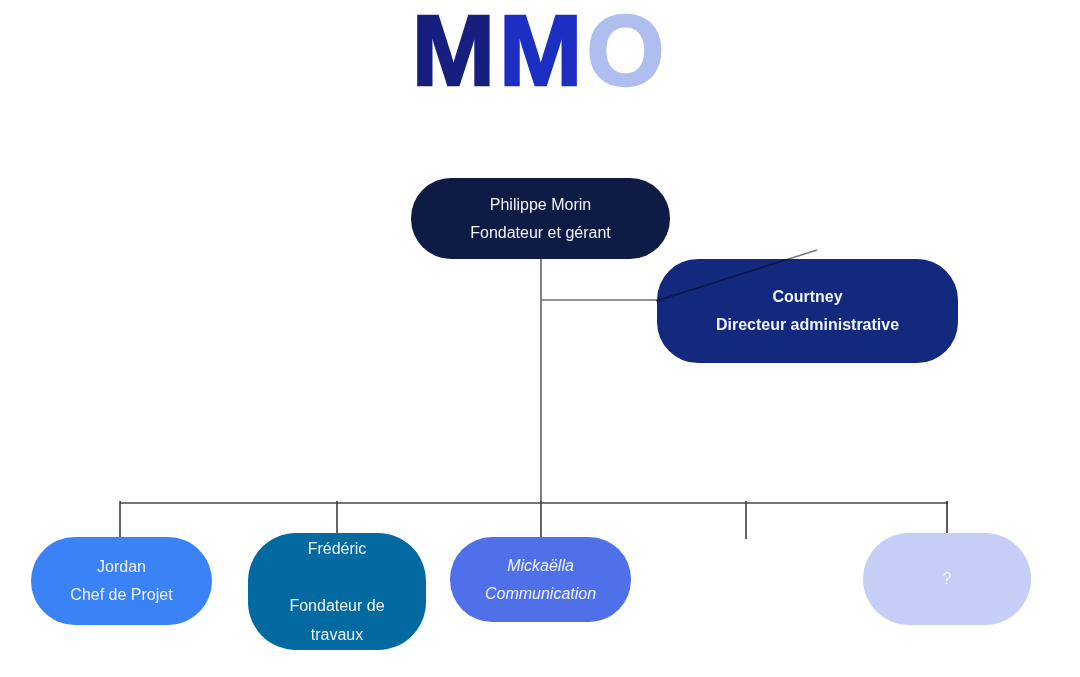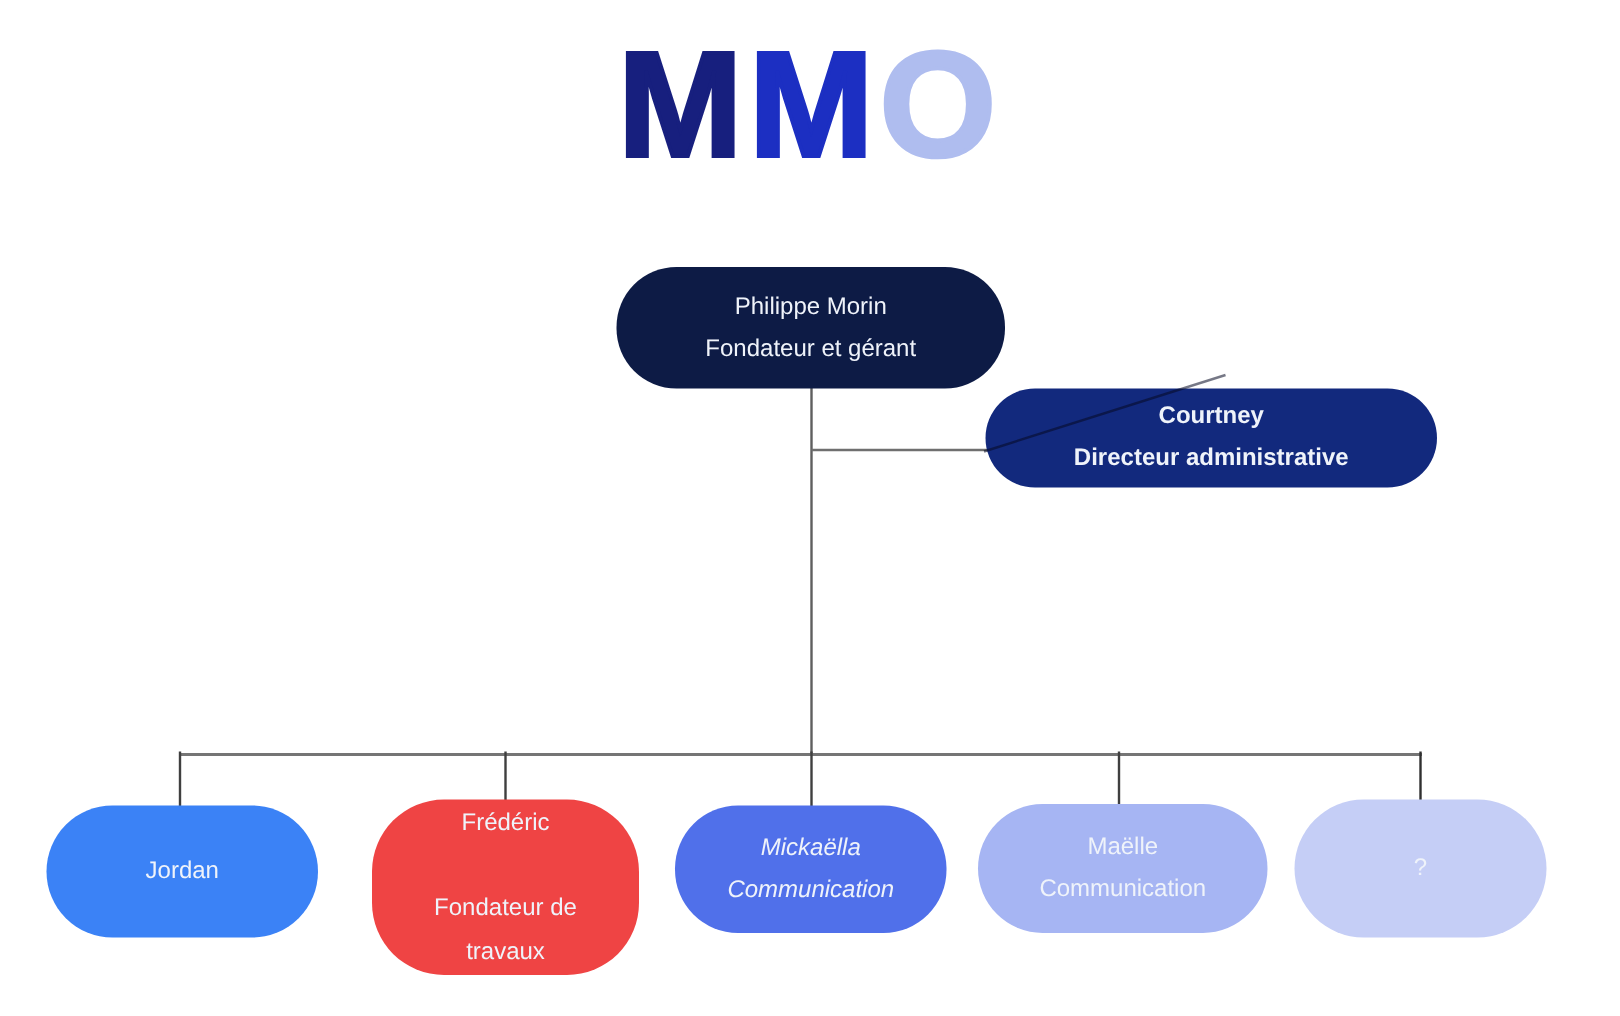--- a/index.html
+++ b/index.html
@@ -12,7 +12,7 @@
   }
   
   .logo{
-    position:absolute;top:20px;left:50%;transform:translateX(-50%);
+    position:absolute;top:0;left:50%;transform:translateX(-50%);
     font-size:100px;font-weight:700;letter-spacing:4px;line-height:1;
     white-space:nowrap;user-select:none;
   }

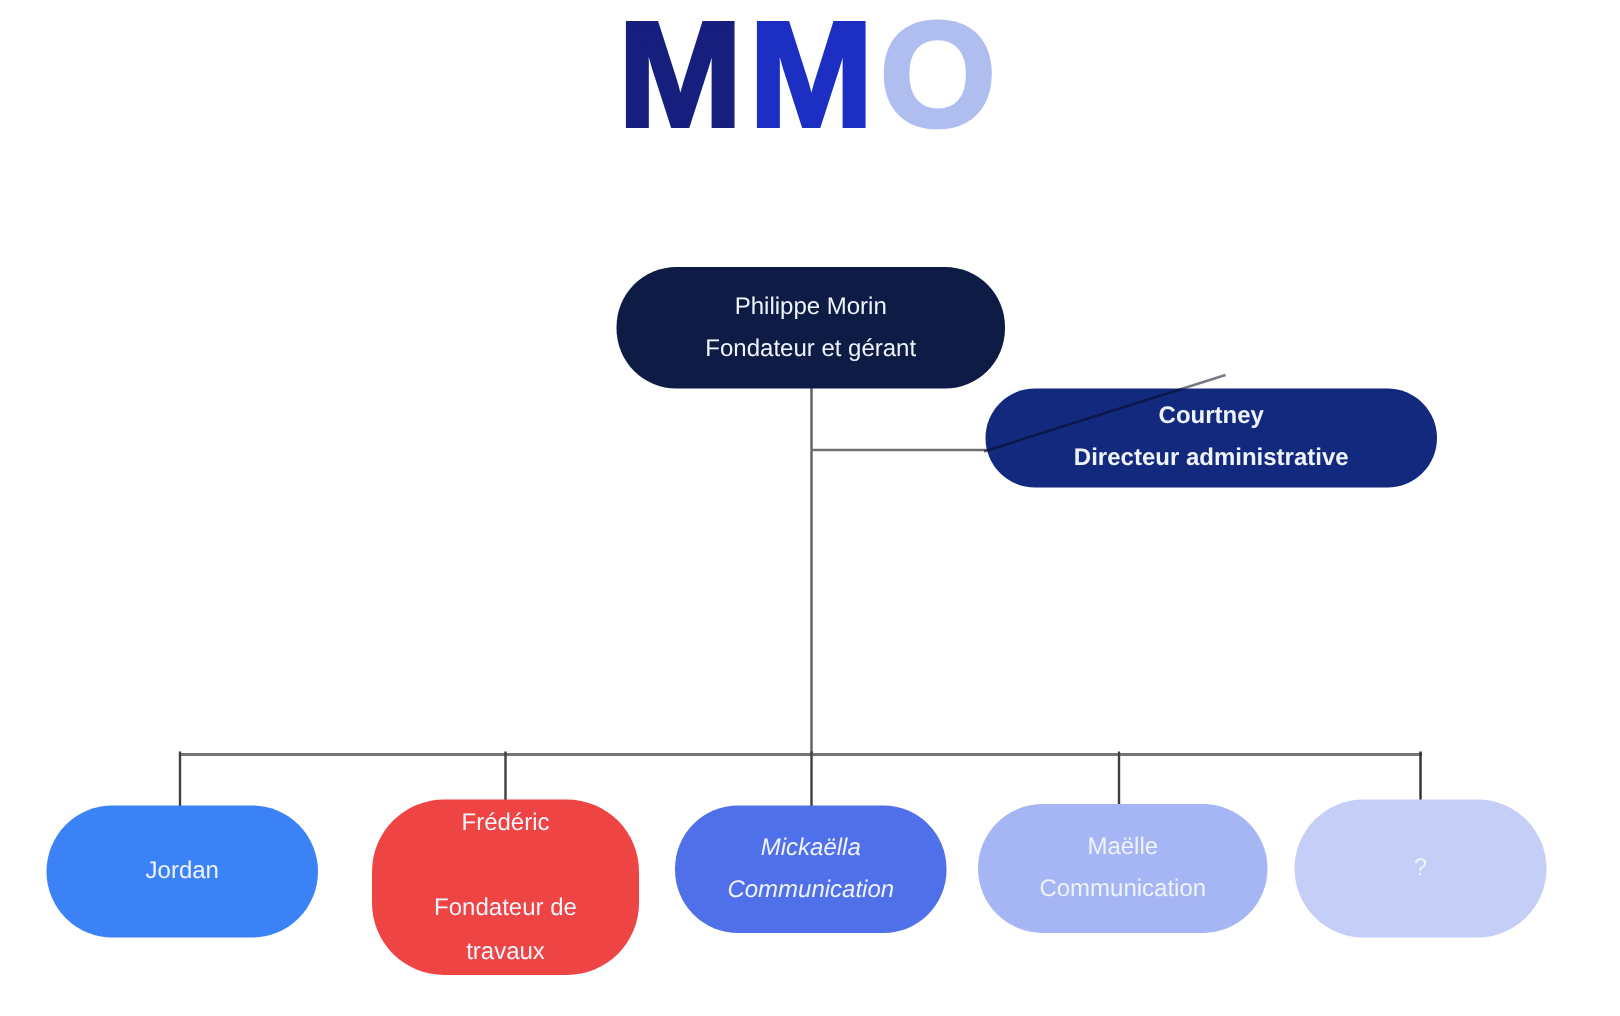--- a/index.html
+++ b/index.html
@@ -30,7 +30,7 @@
   }
   .node .line2{white-space:pre-wrap;}
   .node-root     {left:411px;top:178px;width:259px;height:81px;border-radius:40px;}
-  .node-assistant{left:657px;top:259px;width:301px;height:66px;border-radius:41px;font-weight:700;}
+  .node-assistant{left:657px;top:259px;width:301px;height:104px;border-radius:41px;font-weight:700;}
   .node-jordan   {left:31px; top:537px;width:181px;height:88px;border-radius:44px;}
   .node-frederic {left:248px;top:533px;width:178px;height:117px;border-radius:48px;line-height:29px;}
   .node-mickaella{left:450px;top:537px;width:181px;height:85px;border-radius:42px;}

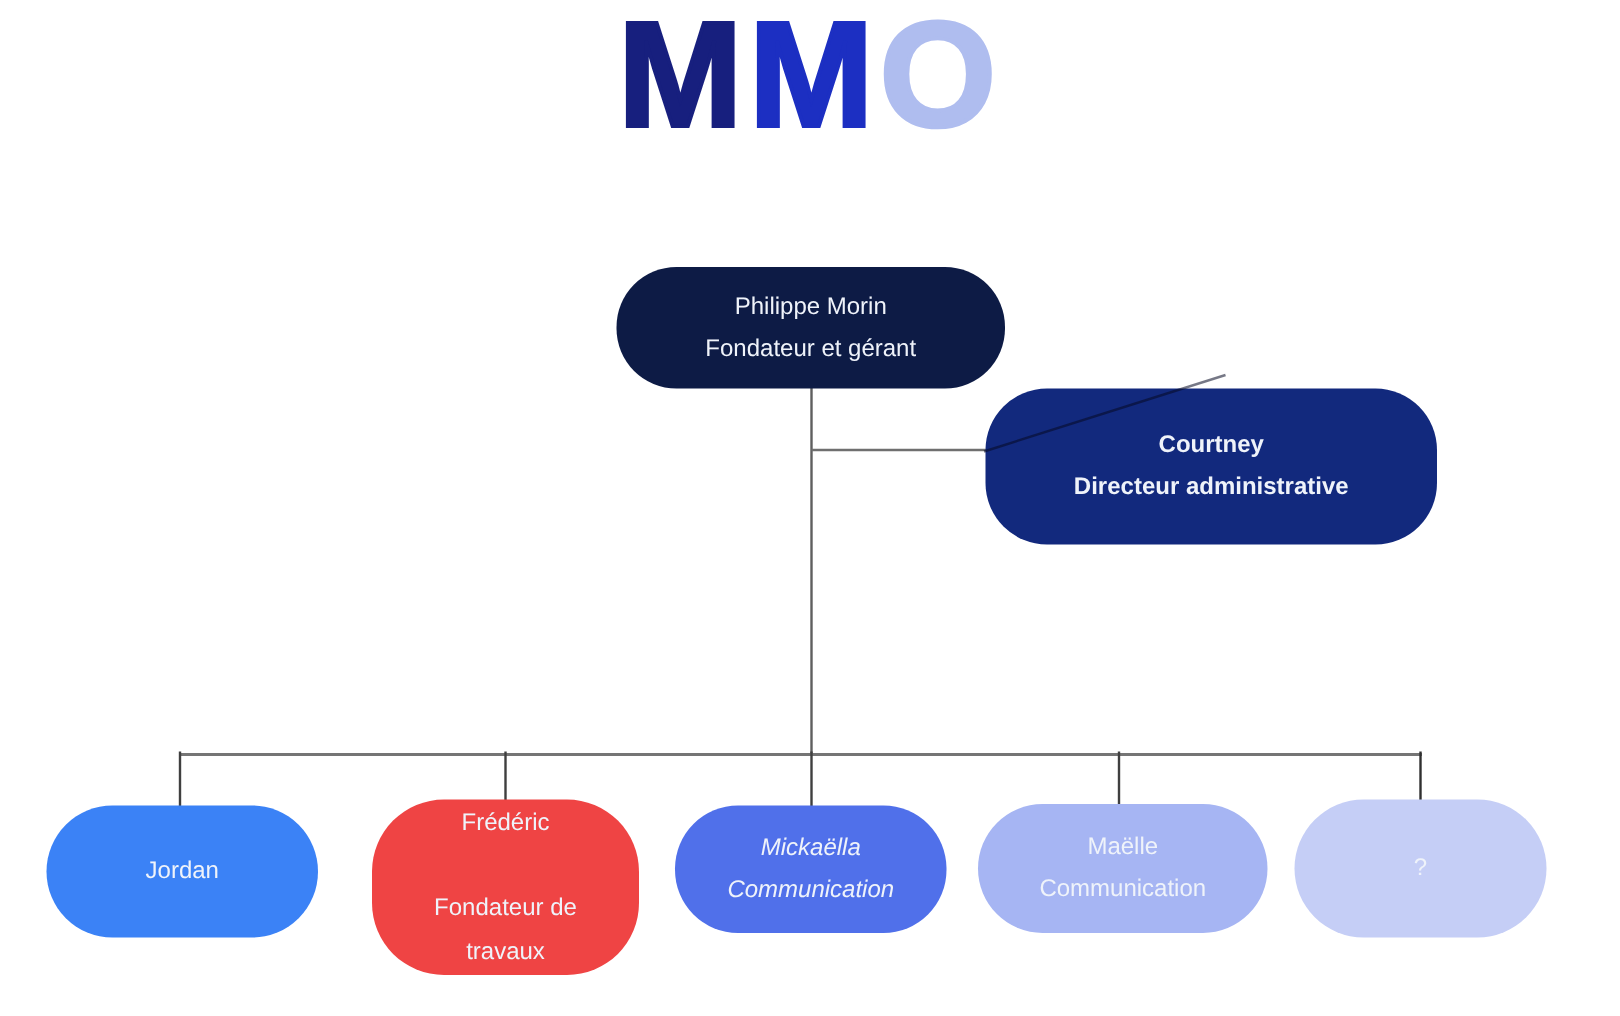--- a/index.html
+++ b/index.html
@@ -71,7 +71,7 @@
     <div class="line1">Jordan</div>
   </div>
 
-  <div class="node node-frederic" style="background: #ef4444; gap: 28px;">
+  <div class="node node-frederic" style="background: #0369a1; gap: 28px;">
     <div class="line1">Frédéric</div>
     <div class="line2">Fondateur de travaux</div>
   </div>

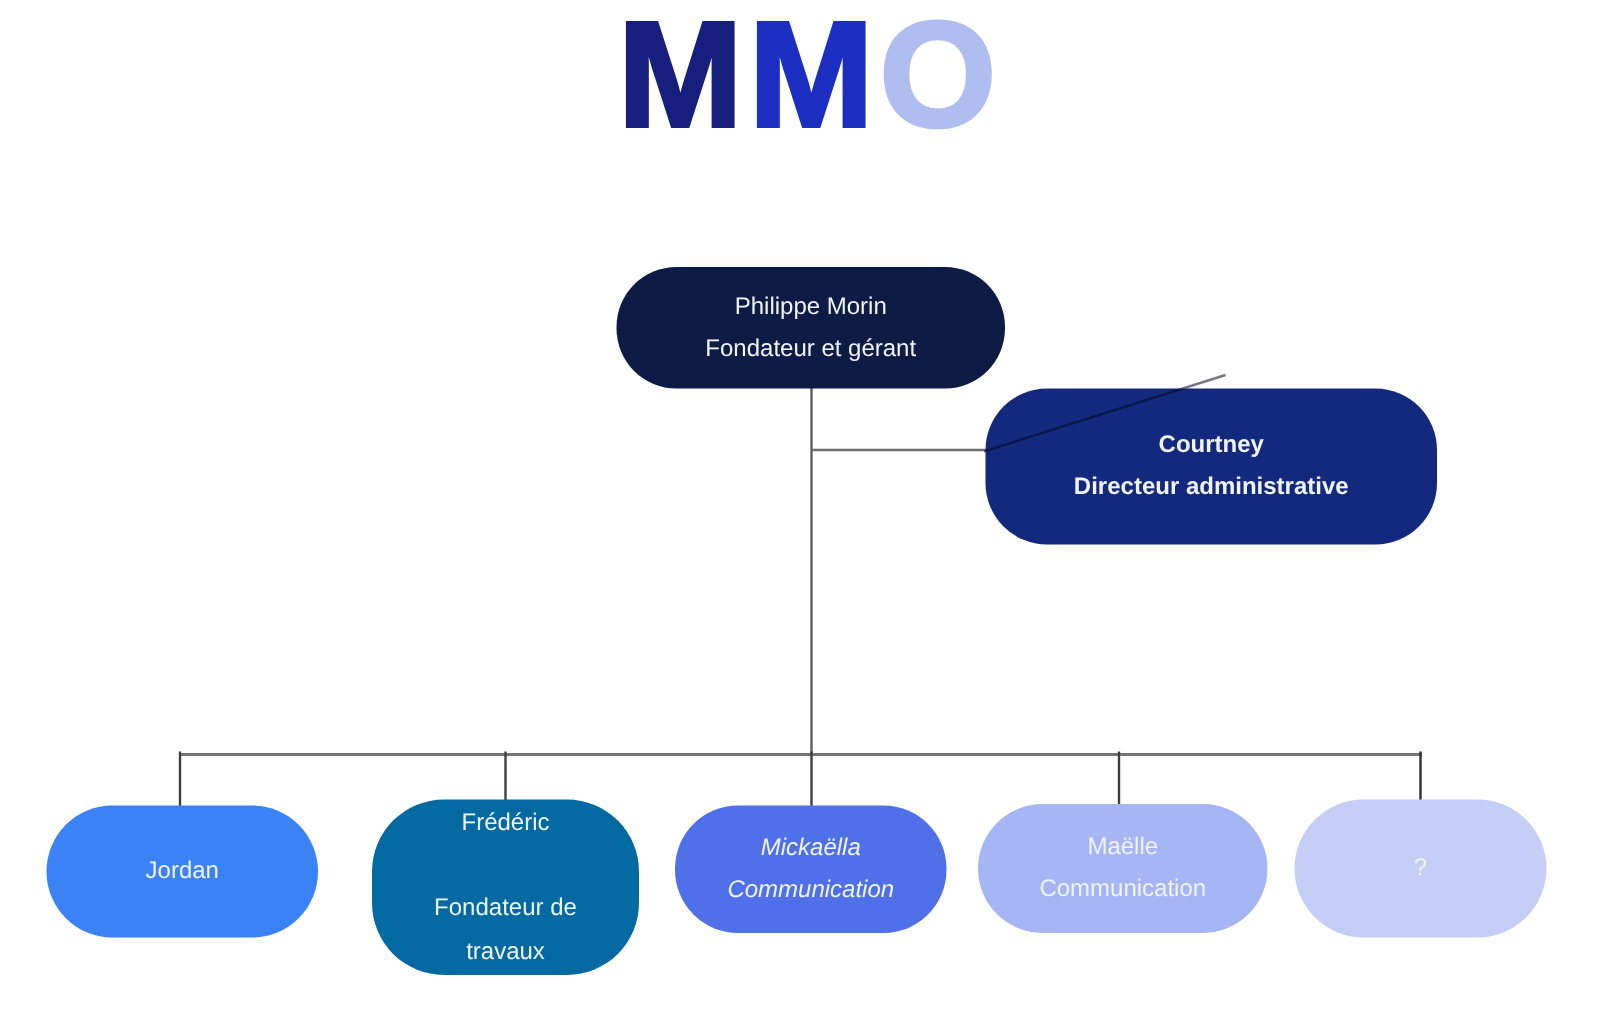--- a/index.html
+++ b/index.html
@@ -81,10 +81,6 @@
     <div class="line2">Communication</div>
   </div>
 
-  <div class="node node-maelle" style="background: rgb(166, 181, 243);">
-    <div class="line1">Maëlle</div>
-    <div class="line2">Communication</div>
-  </div>
 
   <div class="node node-unknown" style="background: rgb(197, 206, 246);">
     <div class="line1">?</div>

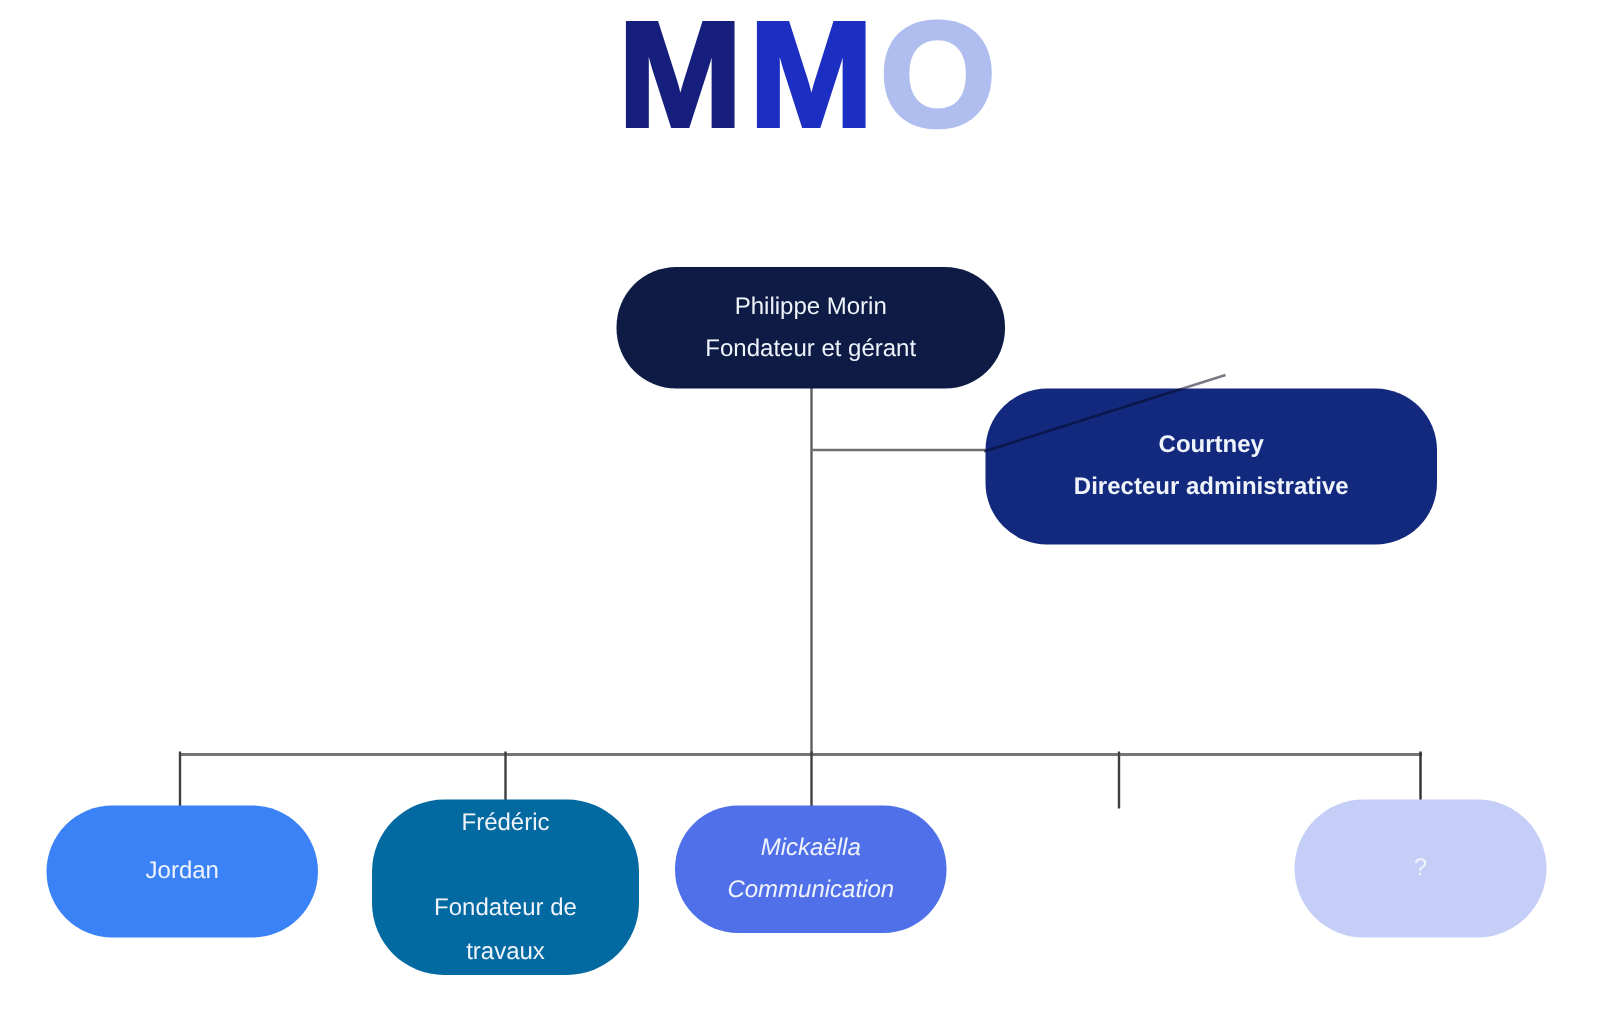--- a/index.html
+++ b/index.html
@@ -69,6 +69,7 @@
 
   <div class="node node-jordan" style="background: #3b82f6;">
     <div class="line1">Jordan</div>
+    <div class="line2">Chef de Projet</div>
   </div>
 
   <div class="node node-frederic" style="background: #0369a1; gap: 28px;">

